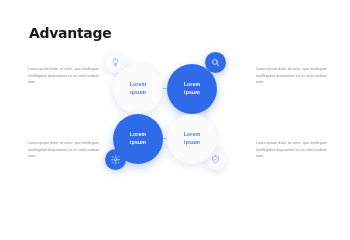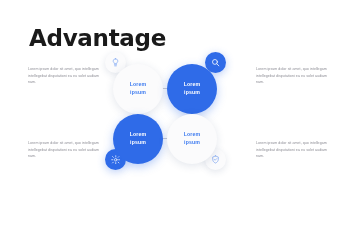--- a/index.html
+++ b/index.html
@@ -26,7 +26,7 @@
     position: absolute;
     left: 29px;
     top: 25px;
-    font-size: 23px;
+    font-size: 14px;
     font-weight: bold;
     letter-spacing: -0.3px;
     color: #1a1a1a;

